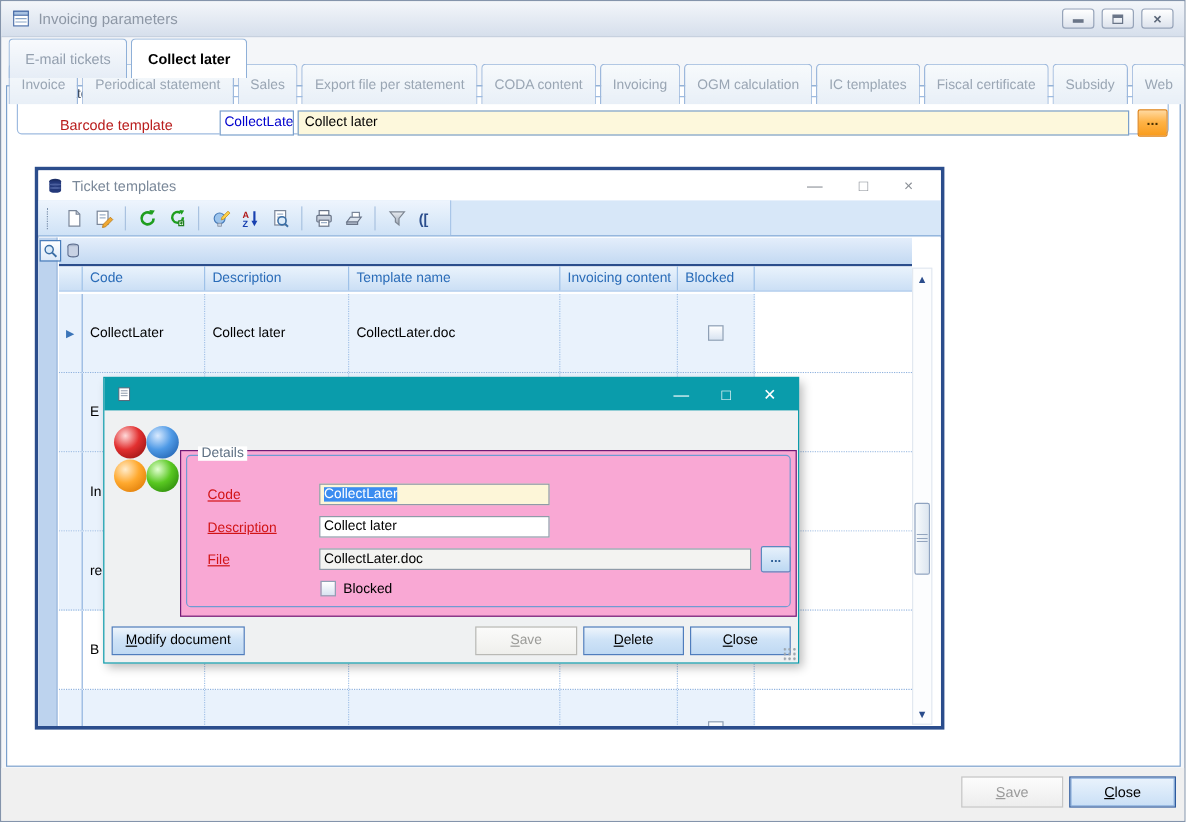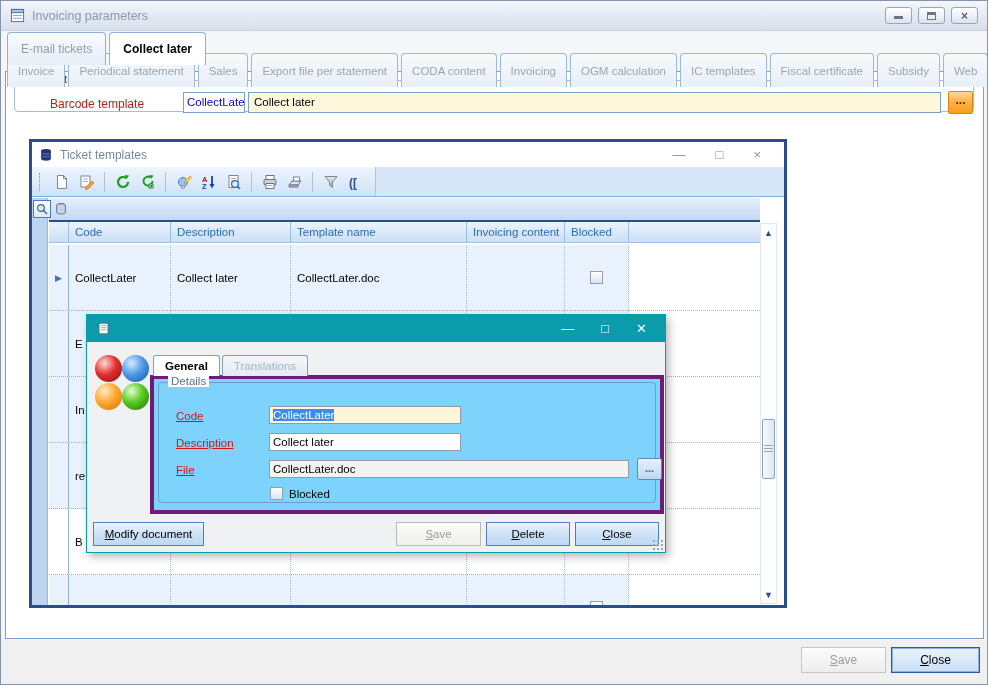--- a/index.html
+++ b/index.html
@@ -441,10 +441,6 @@
     <div class="sph orange"></div>
     <div class="sph green"></div>
 
-    <div class="dlg-tabs">
-      <div class="dtab active">General</div>
-      <div class="dtab inactive">Translations</div>
-    </div>
 
     <div class="dlg-page">
       <div class="details">

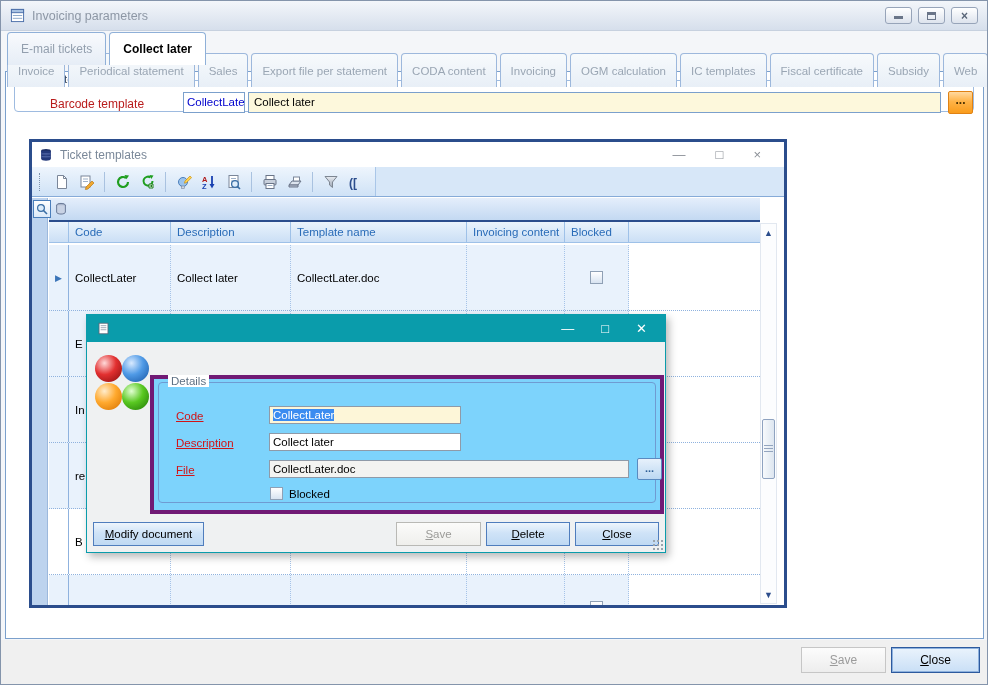--- a/index.html
+++ b/index.html
@@ -120,7 +120,7 @@
   .dtab.active { background:#fff; font-weight:bold; color:#000; }
   .dtab.inactive { background:linear-gradient(#f2f6fa,#e4ebf4); color:#a7b2c0; margin-left:2px; }
   .dlg-page { position:absolute; left:63px; top:60px; width:514px; height:139px;
-    background:#7dd3fc; border:4px solid #701a75; }
+    background:#f9a8d4; border:1px solid #701a75; }
   .details { position:absolute; left:4px; top:3px; right:4px; bottom:7px;
     border:1px solid #6f9bd2; border-radius:4px; }
   .details-label { position:absolute; top:-8px; left:9px; background:#fff; padding:0 3px;

